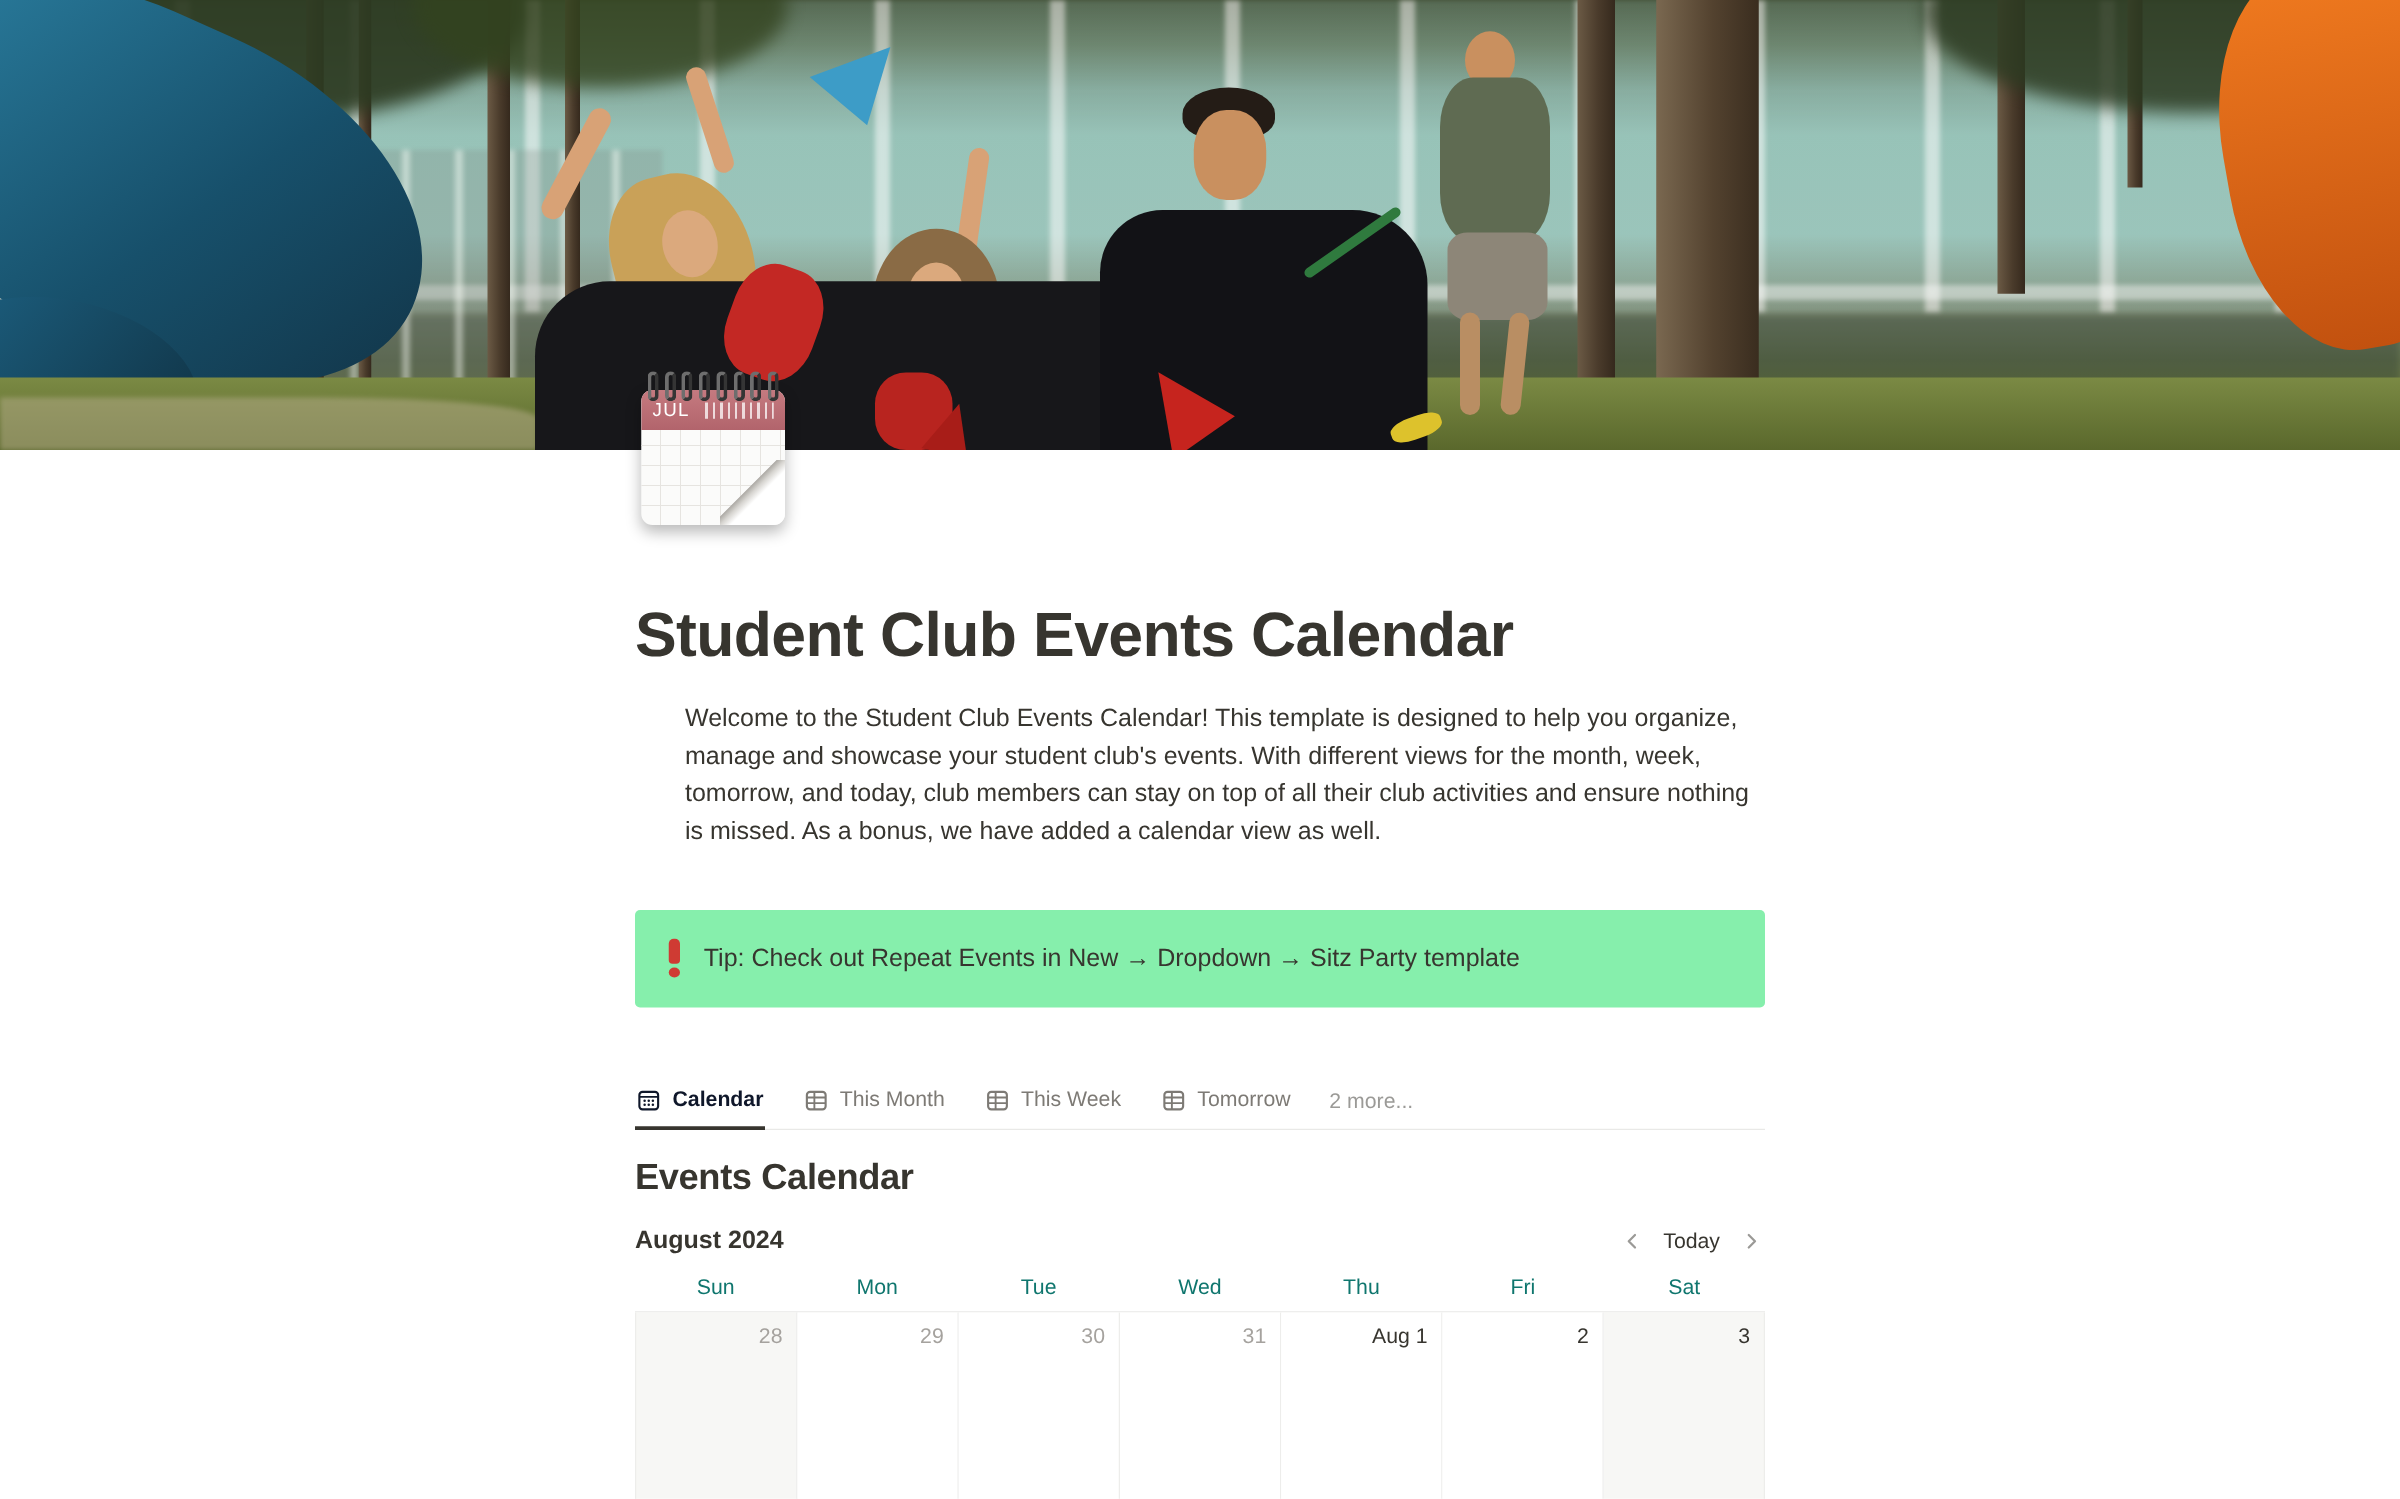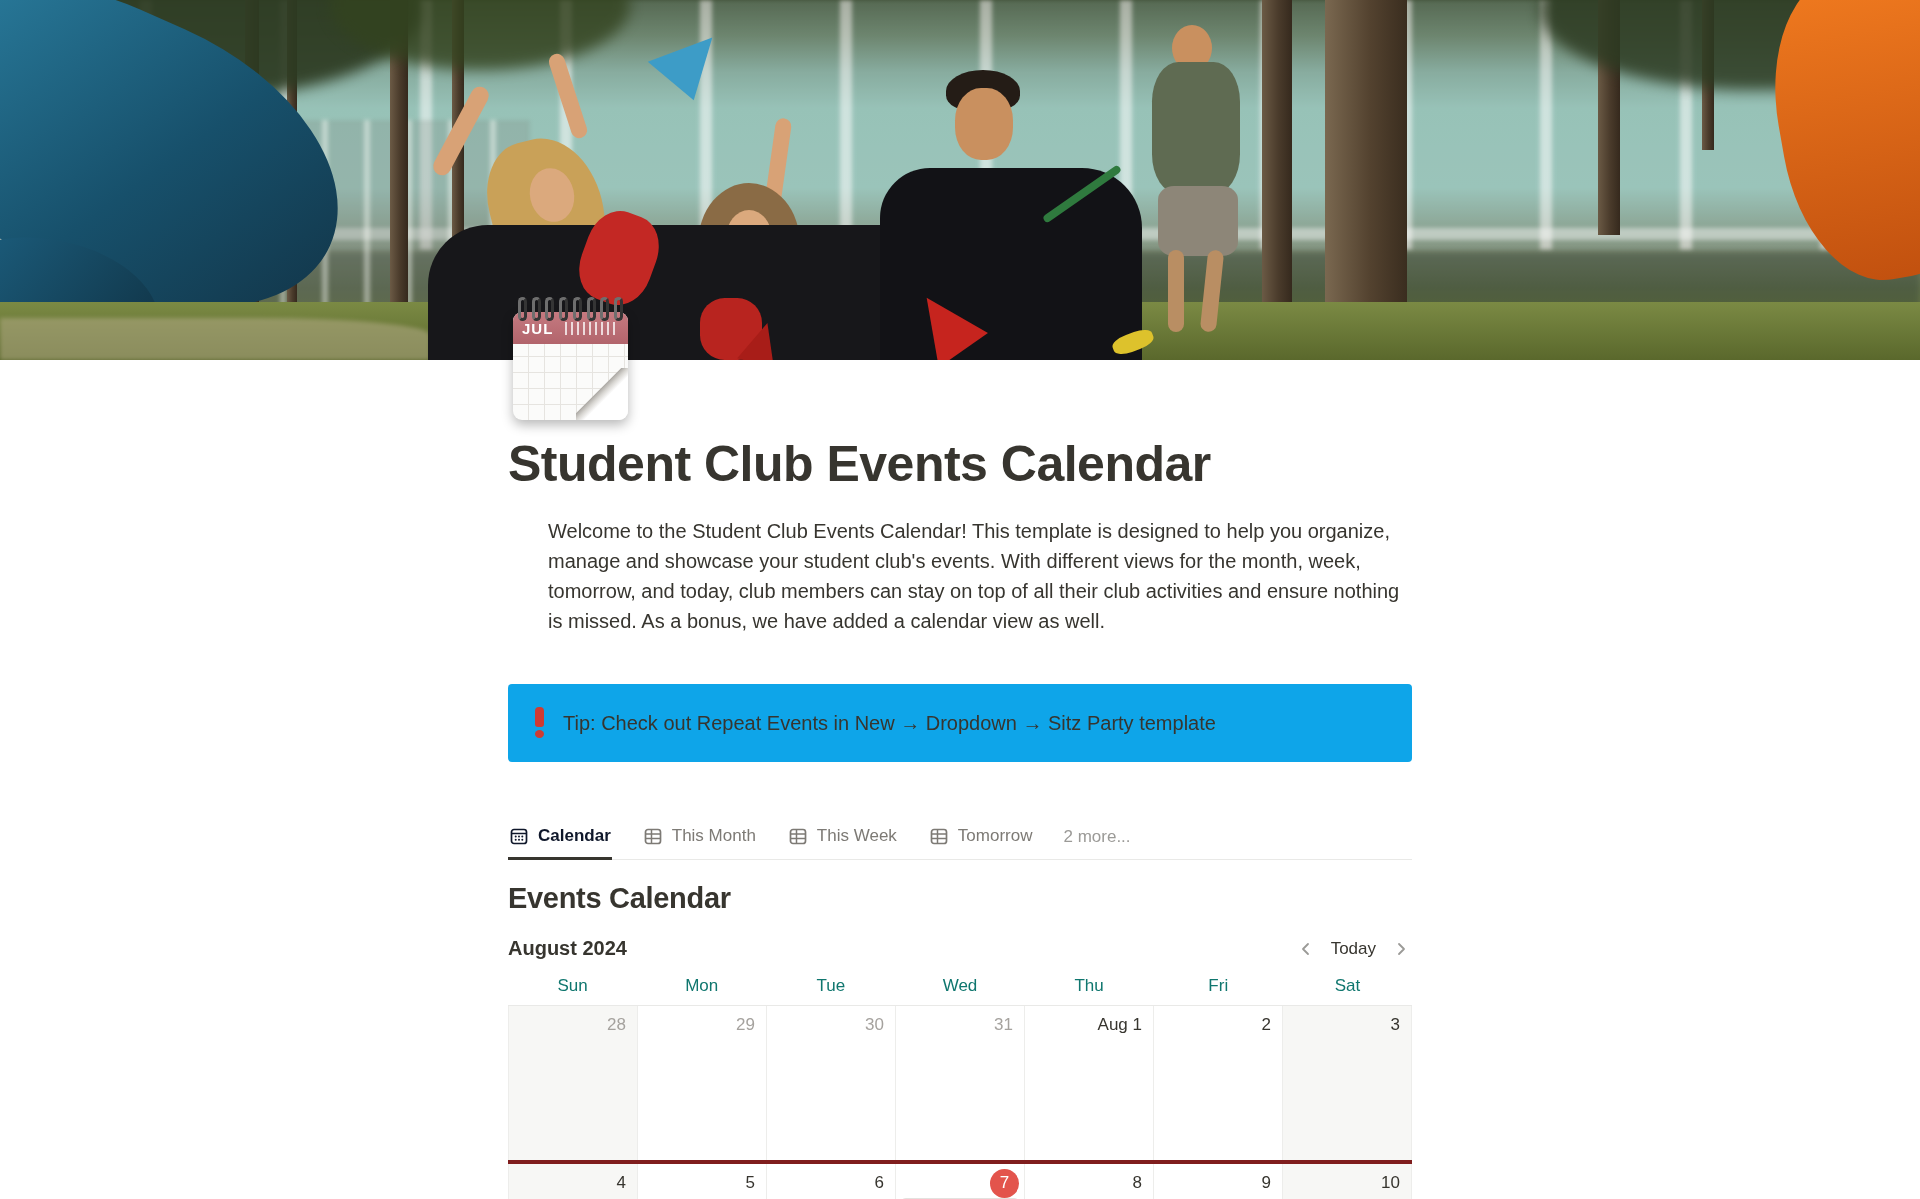--- a/index.html
+++ b/index.html
@@ -74,7 +74,7 @@
   .sheet { position:absolute; left:5px; right:5px; top:15px; bottom:2px; background:#fbfbfa;
     border-radius:9px; box-shadow:0 5px 12px rgba(0,0,0,.28); overflow:hidden; }
   .sheet-head { height:32px; background:linear-gradient(180deg,#c57a80,#b2646c); color:#fff;
-    font-weight:bold; font-size:15px; letter-spacing:1px; display:flex; align-items:center; padding:0 9px; }
+    font-weight:normal; font-size:15px; letter-spacing:1px; display:flex; align-items:center; padding:0 9px; }
   .head-ticks { flex:1; height:13px; margin-left:12px;
     background:repeating-linear-gradient(90deg,rgba(255,255,255,.75) 0 2px,transparent 2px 6px); }
   .sheet-grid { position:absolute; top:32px; left:0; right:0; bottom:0;

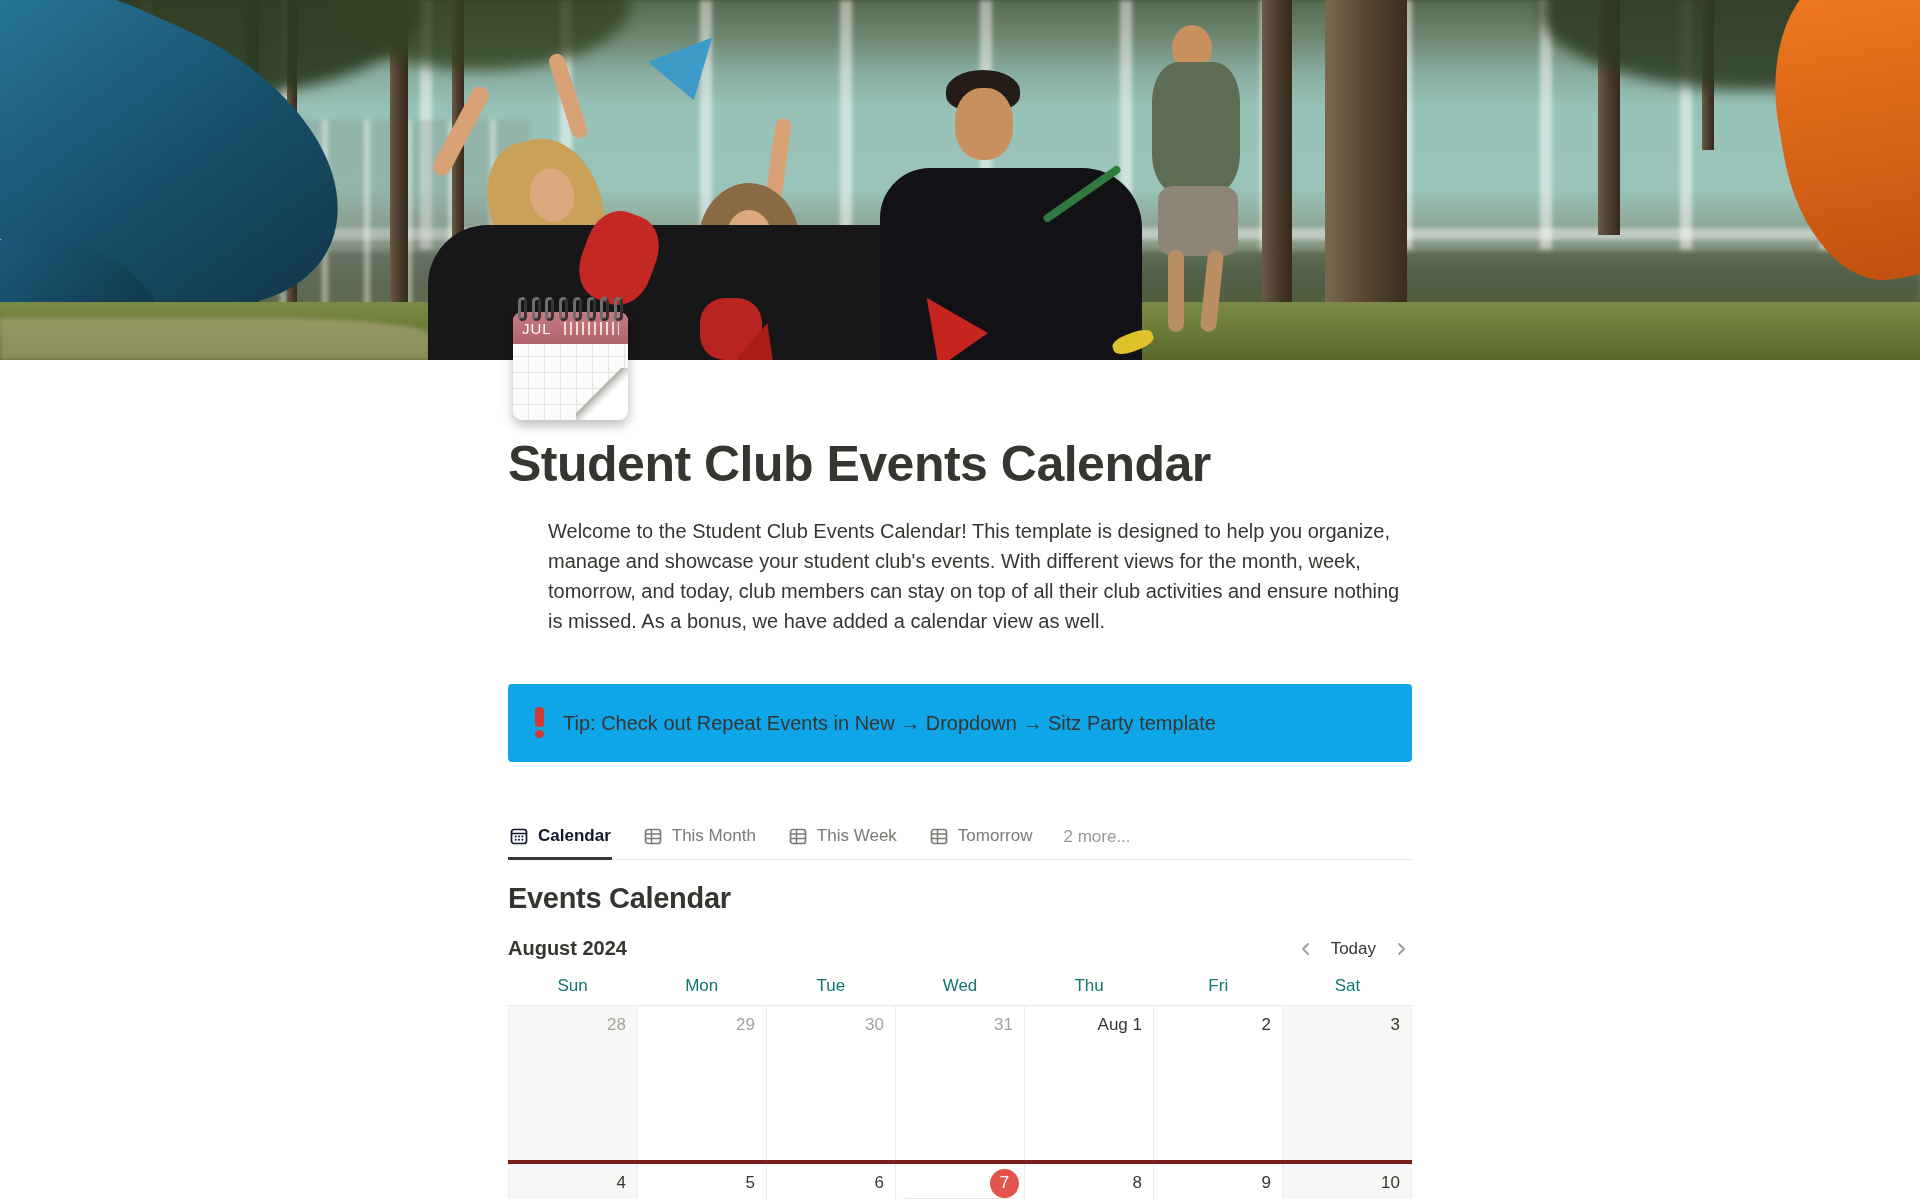--- a/index.html
+++ b/index.html
@@ -83,7 +83,7 @@
   .fold { position:absolute; right:0; bottom:0; width:52px; height:52px;
     background:linear-gradient(to top left,#ffffff 42%,#d8d6d2 50%,#aeaba6 56%,transparent 57%); }
 
-  h1.title { padding-top:74px; font-size:50px; line-height:1.2; font-weight:bold; letter-spacing:-.5px; }
+  h1.title { padding-top:118px; font-size:50px; line-height:1.2; font-weight:bold; letter-spacing:-.5px; }
   p.desc { margin-top:22px; font-size:20px; line-height:30px; color:#37352f;margin-left:40px; }
 
   .callout { margin-top:48px; background:#0ea5e9; border-radius:4px; padding:23px 25px;

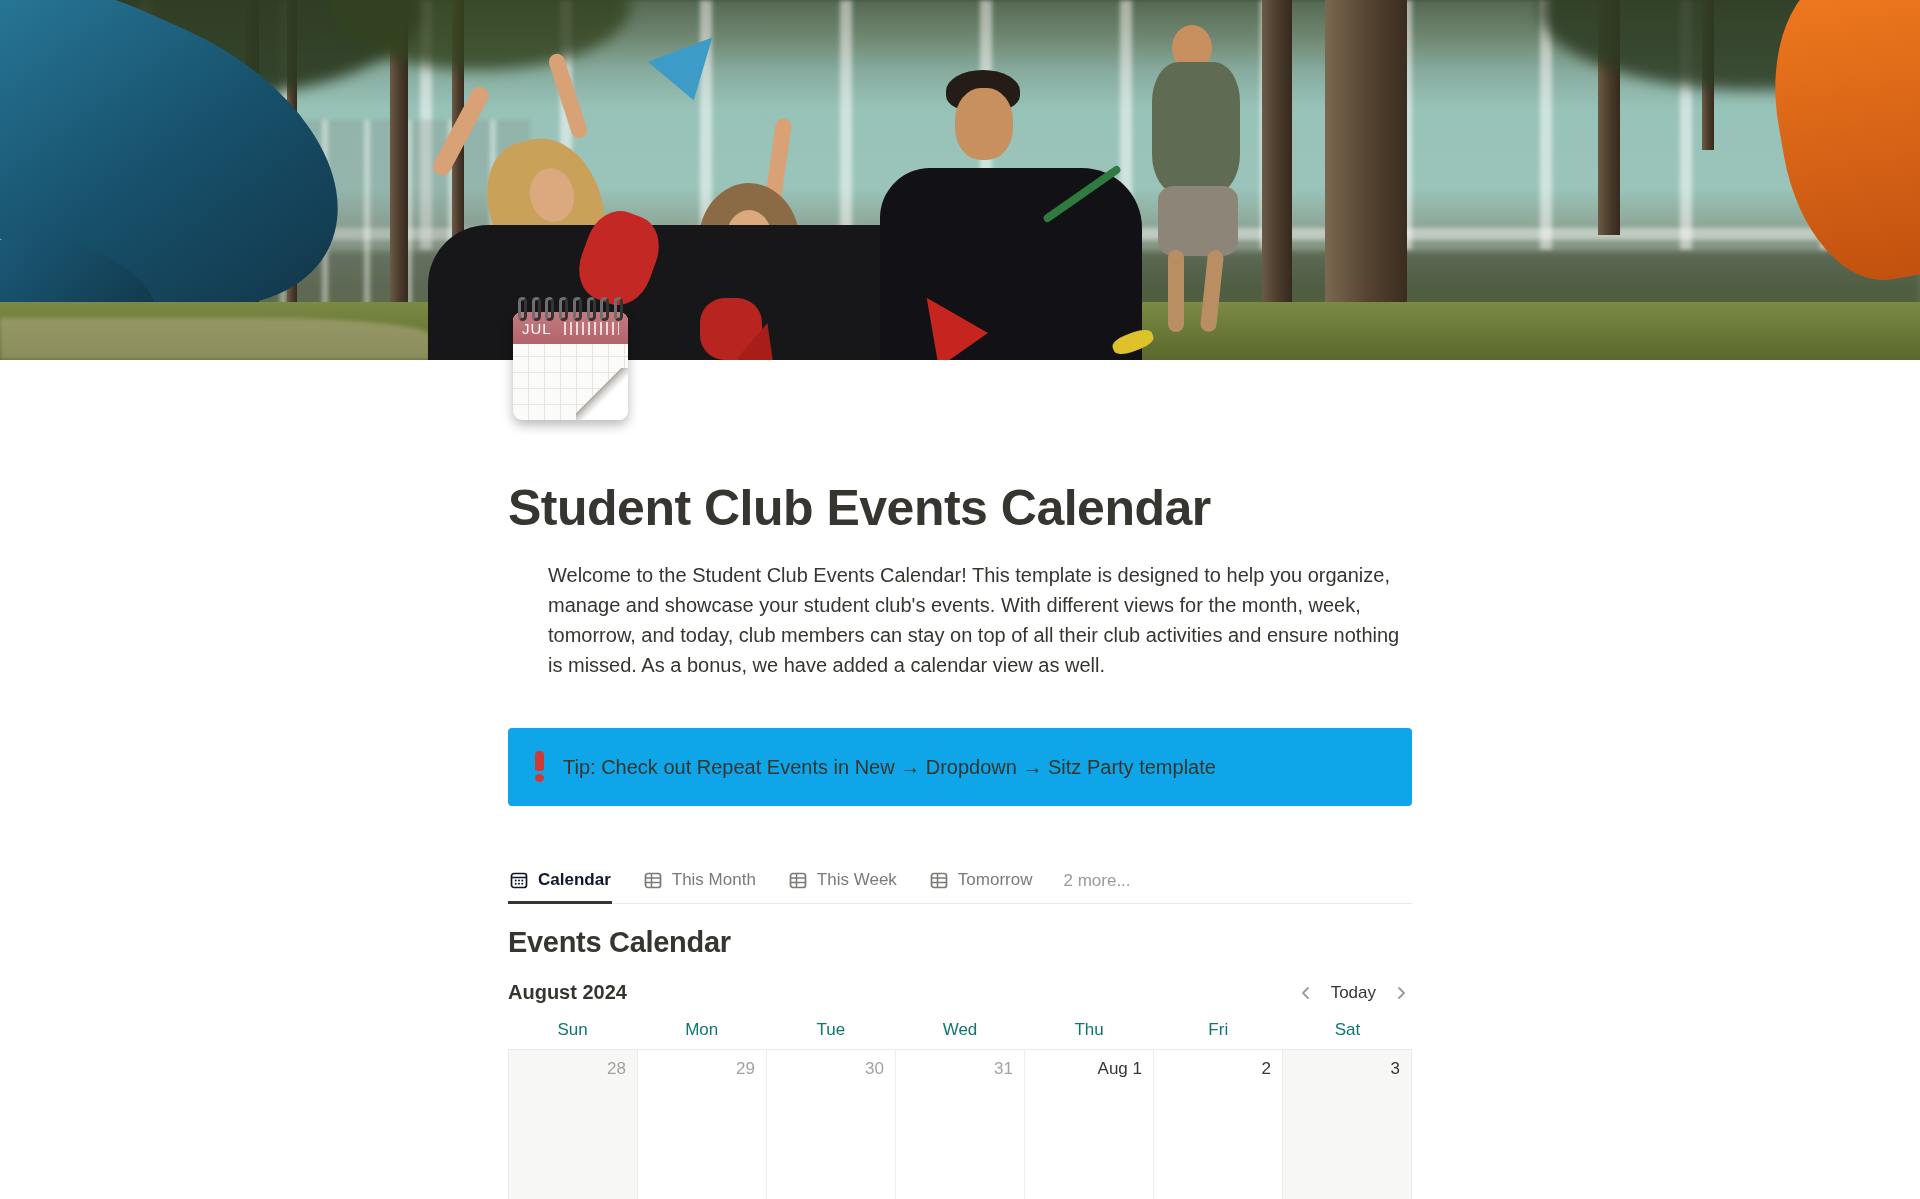--- a/index.html
+++ b/index.html
@@ -86,7 +86,7 @@
   h1.title { padding-top:118px; font-size:50px; line-height:1.2; font-weight:bold; letter-spacing:-.5px; }
   p.desc { margin-top:22px; font-size:20px; line-height:30px; color:#37352f;margin-left:40px; }
 
-  .callout { margin-top:48px; background:#0ea5e9; border-radius:4px; padding:23px 25px;
+  .callout { margin-top:48px; background:#86efac; border-radius:4px; padding:23px 25px;
     display:flex; align-items:center; gap:18px; font-size:20px; }
   .excl { width:12px; height:32px; display:flex; flex-direction:column; align-items:center; flex:none; }
   .excl .bar { width:9px; height:20px; background:#cf3b33; border-radius:4px 4px 3px 3px; }

